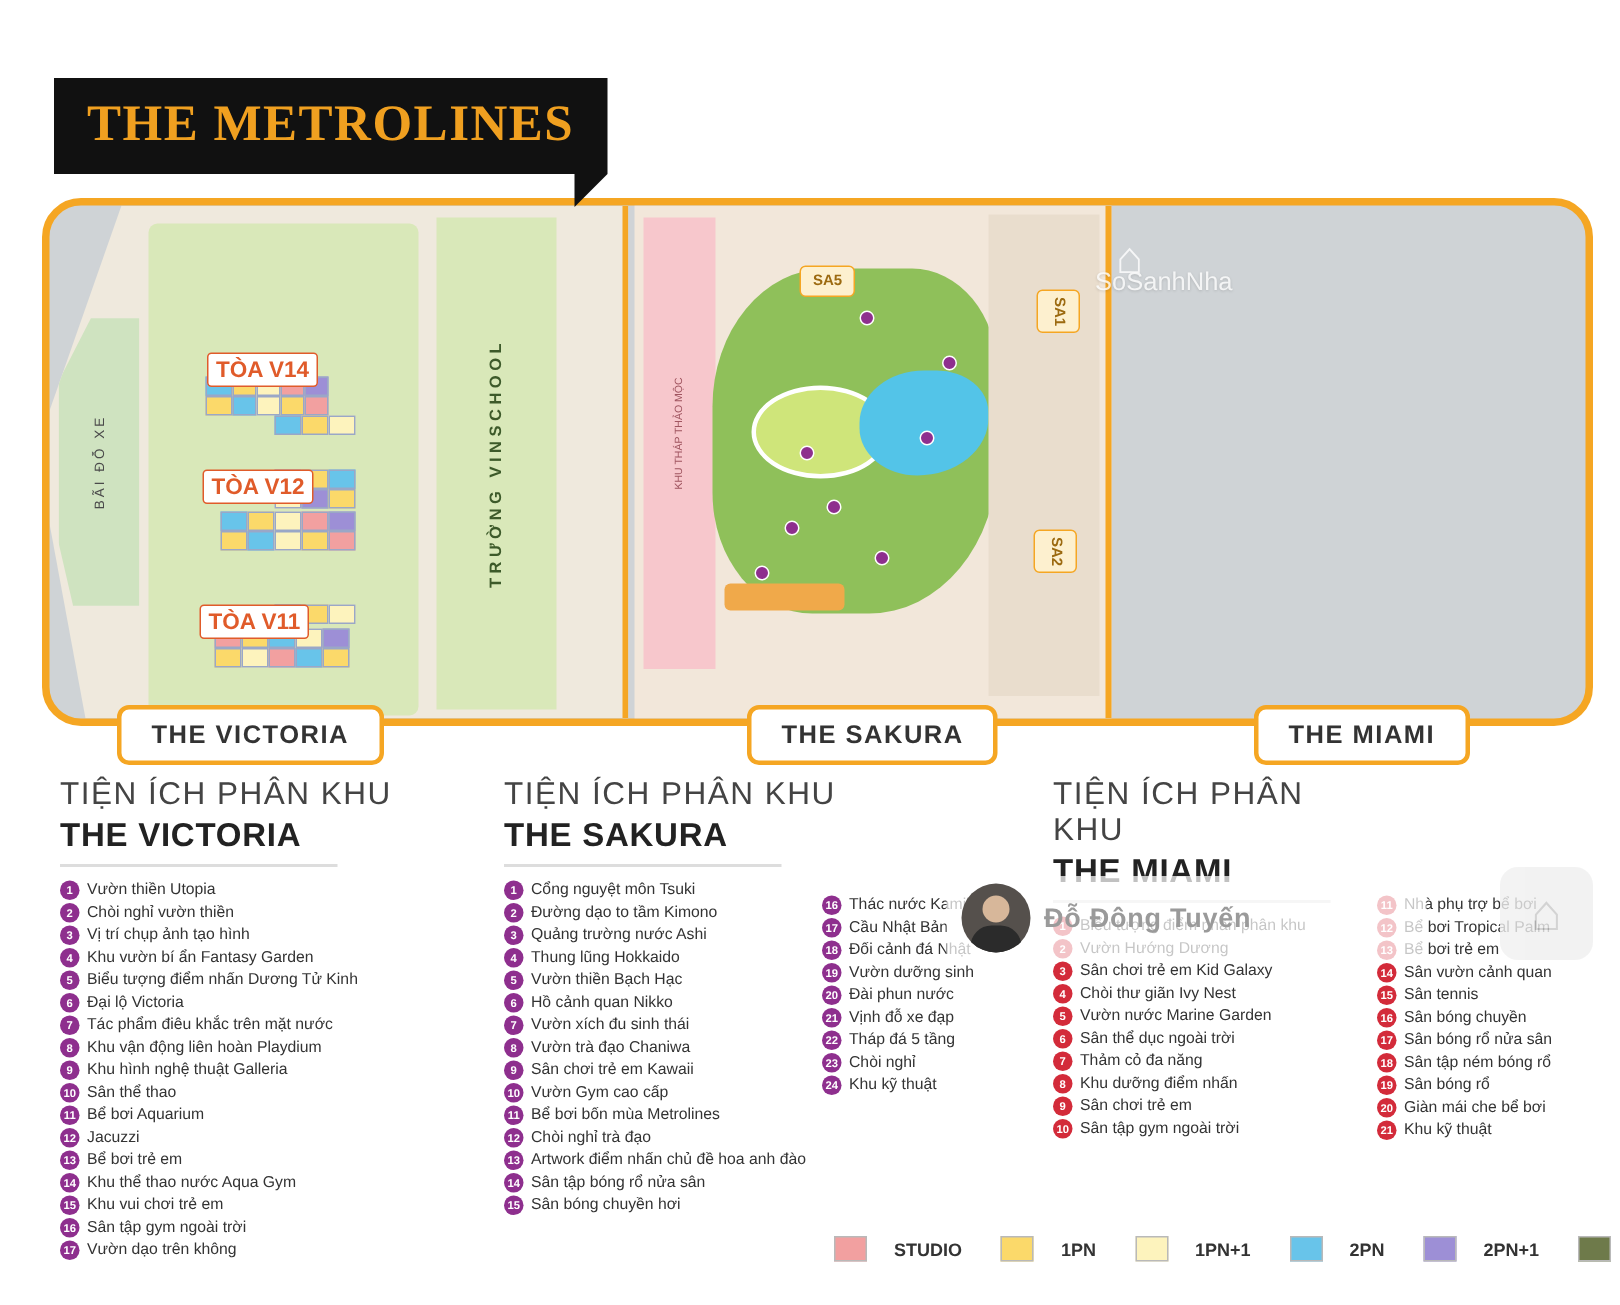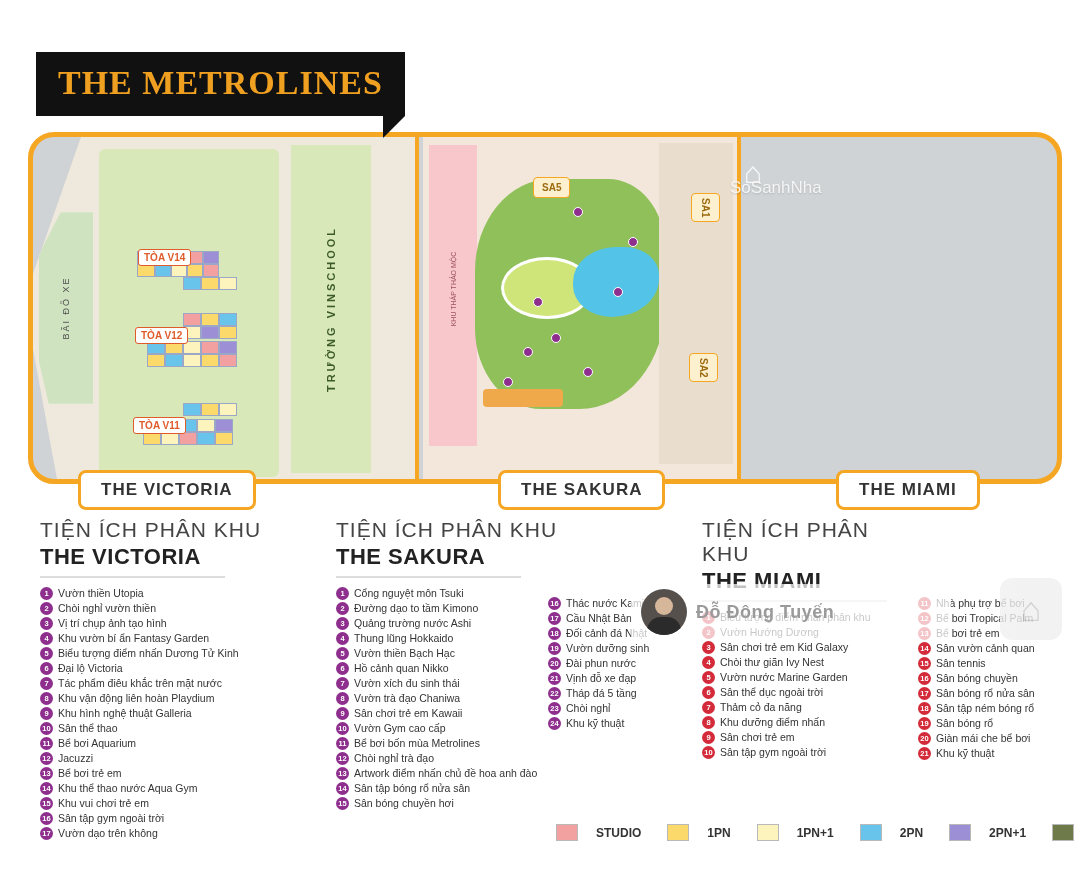--- a/index.html
+++ b/index.html
@@ -77,8 +77,8 @@
   .tower-tag {
     position: absolute;
     background: #ffffff; border: 1.5px solid #e05b2a; color: #e05b2a;
-    font-size: 10px; font-weight: bold; border-radius: 3px;
-    padding: 2px 5px; white-space: nowrap; z-index: 4; margin-top: 14px;
+    font-size: 15px; font-weight: bold; border-radius: 3px;
+    padding: 2px 5px; white-space: nowrap; z-index: 4;
   }
   .blk {
     position: absolute; border: 1px solid #9aa7c7;

